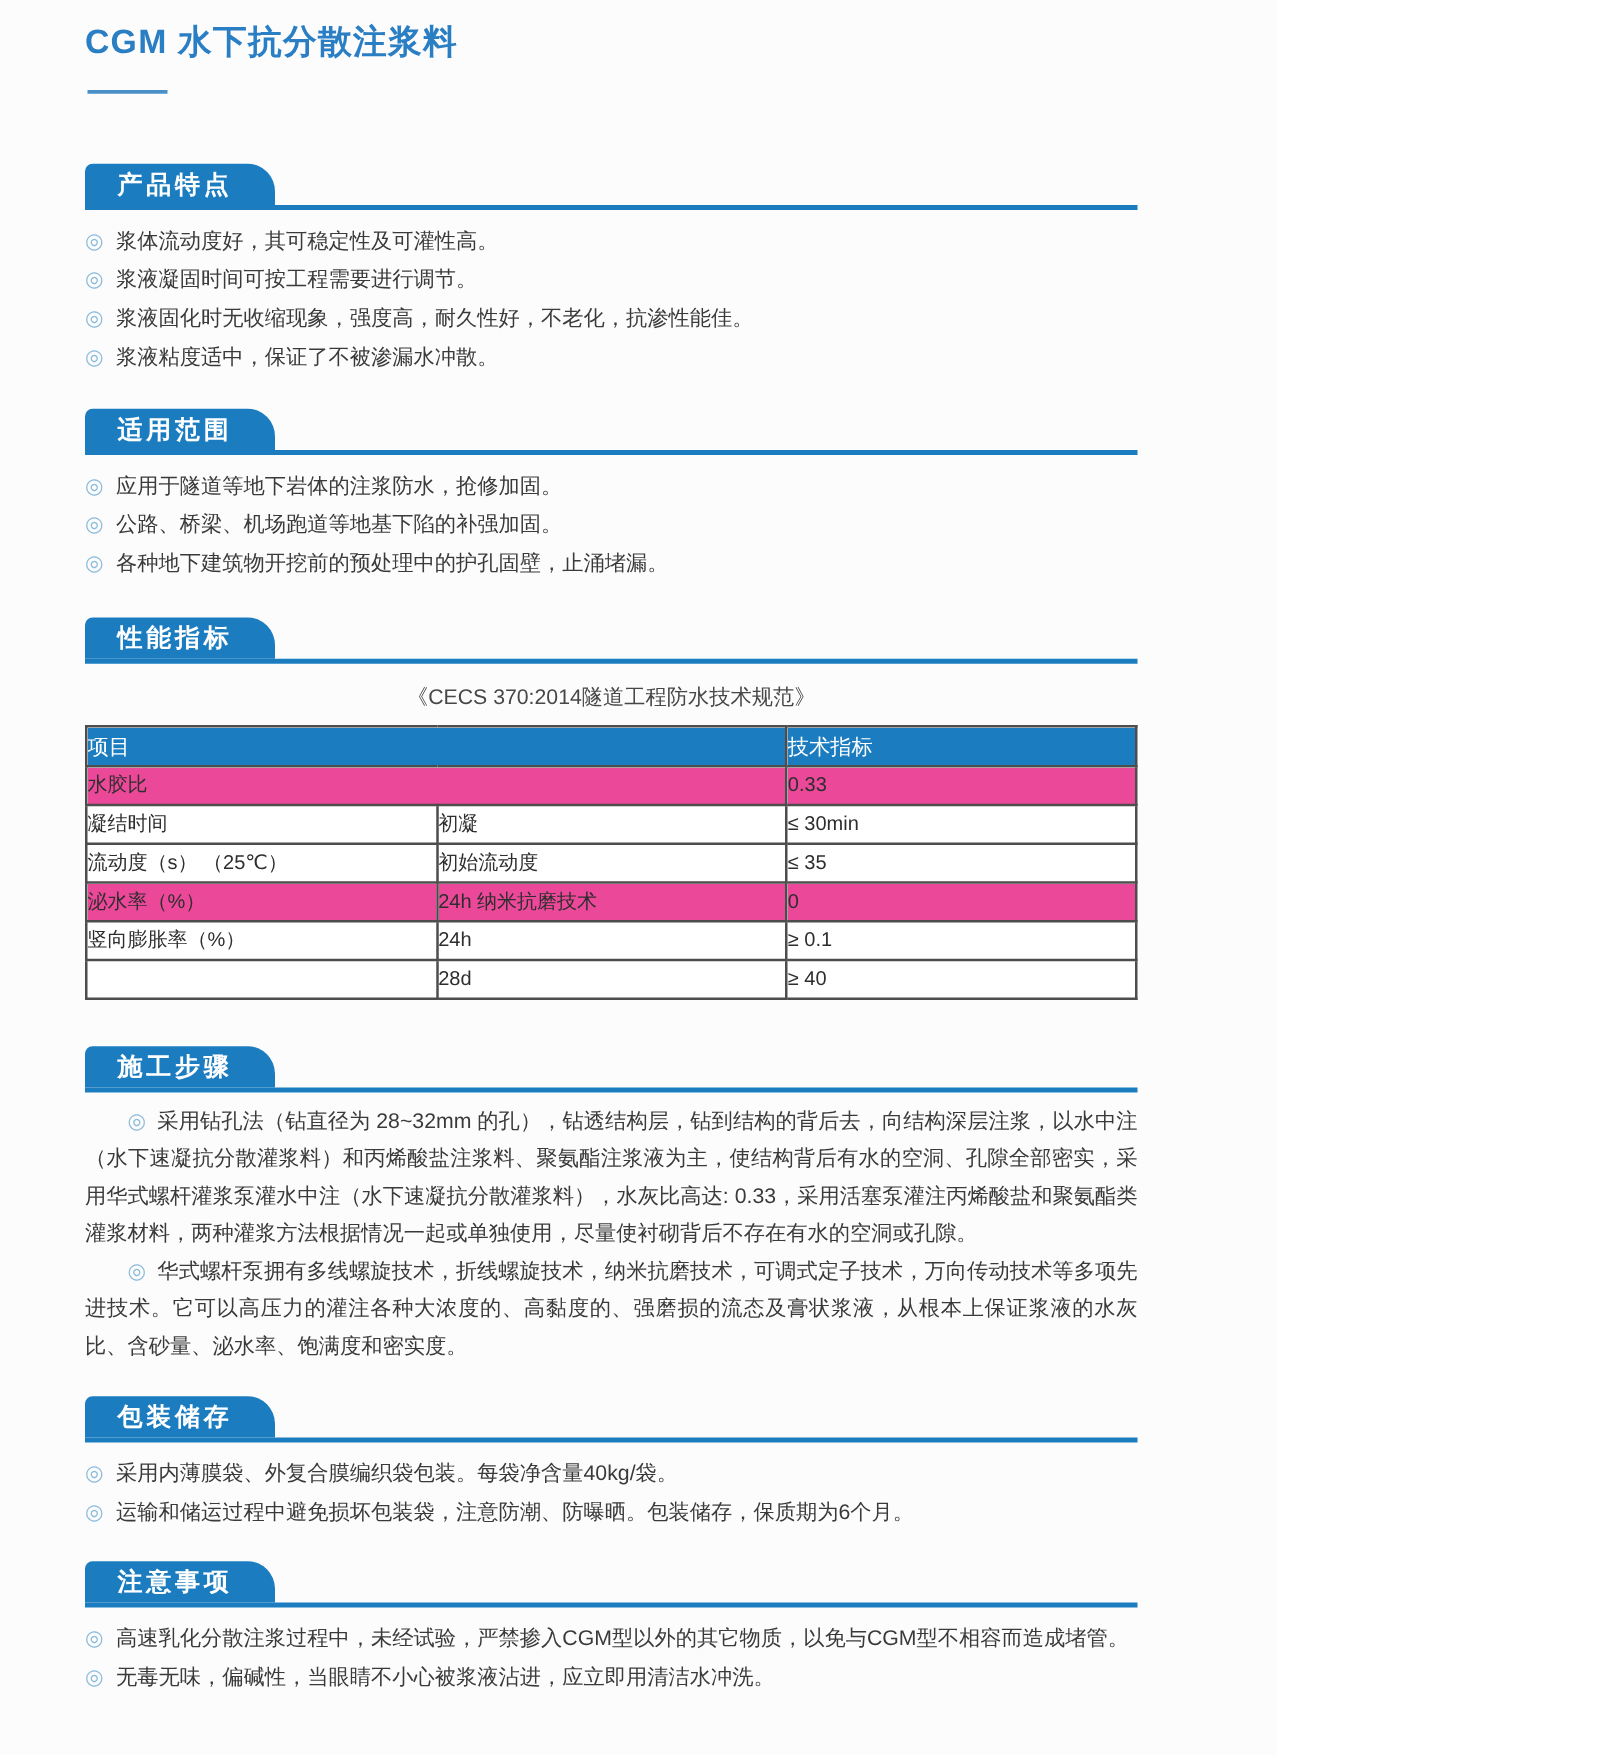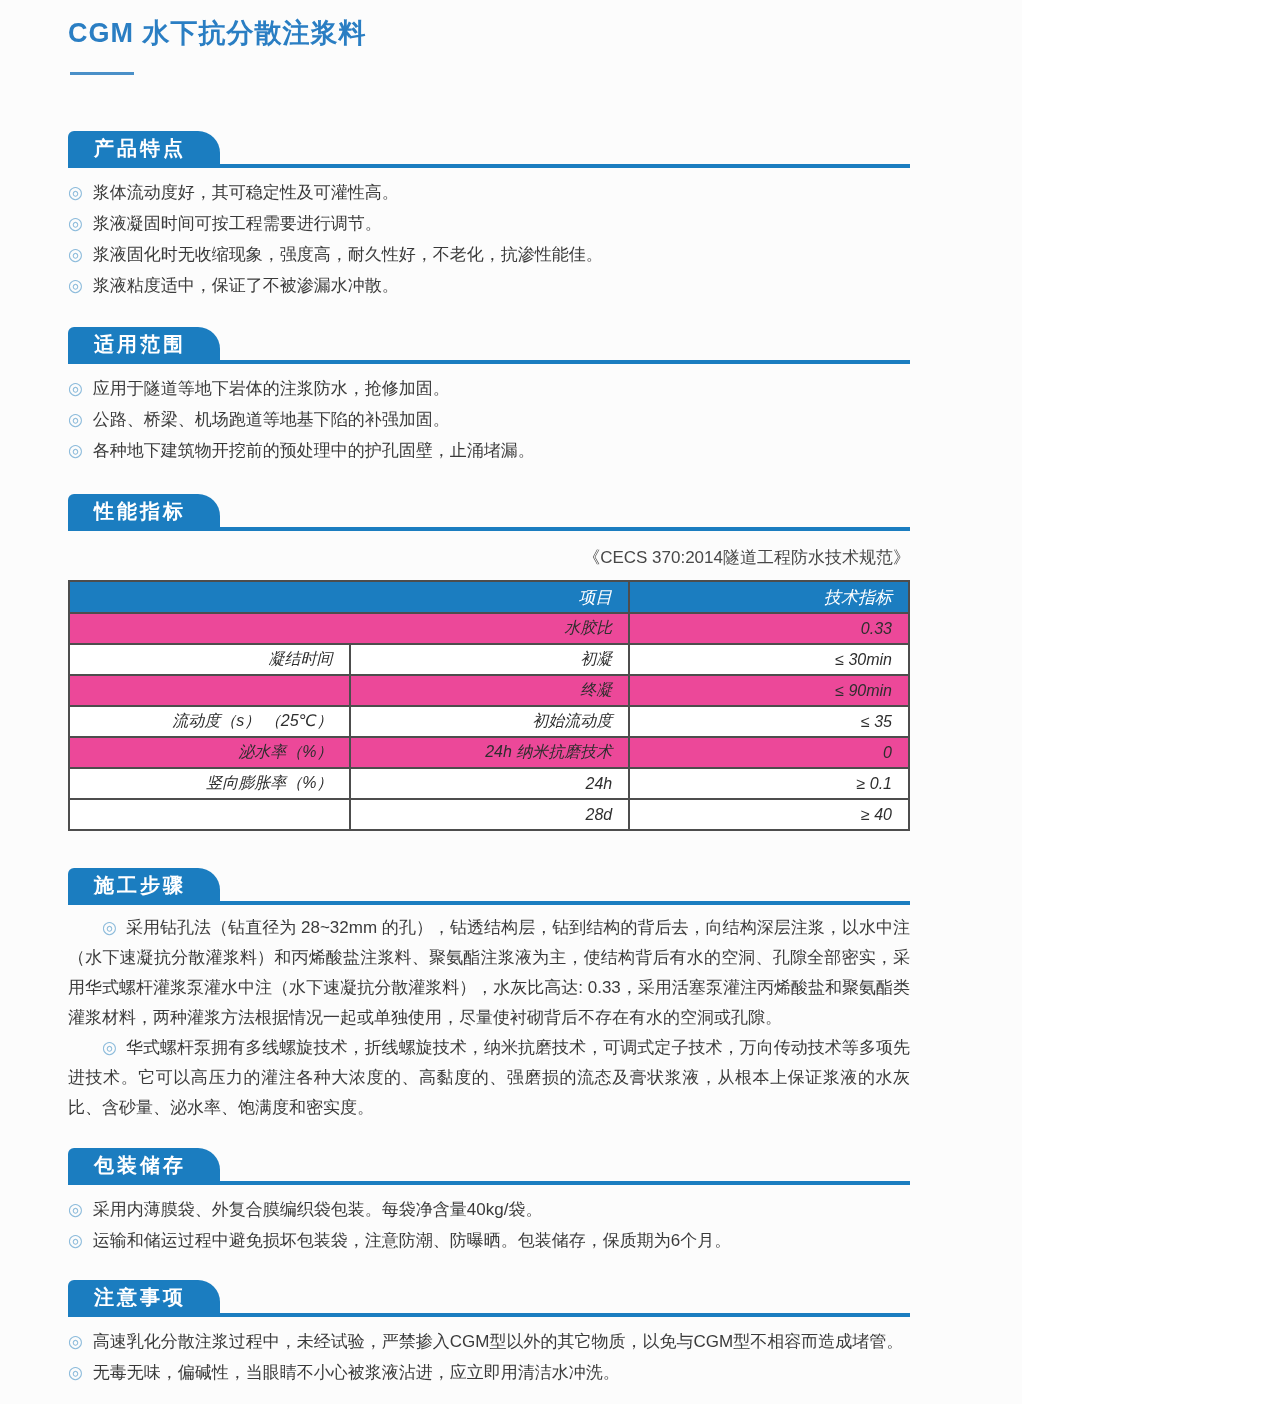--- a/index.html
+++ b/index.html
@@ -61,7 +61,7 @@
 
   
   .standards{margin-top:12px;text-align:center;}
-  .standard-line{font-size:17px;line-height:30px;color:#474747;text-align:right;}
+  .standard-line{font-size:17px;line-height:30px;color:#474747;}
 
   
   table.perf{

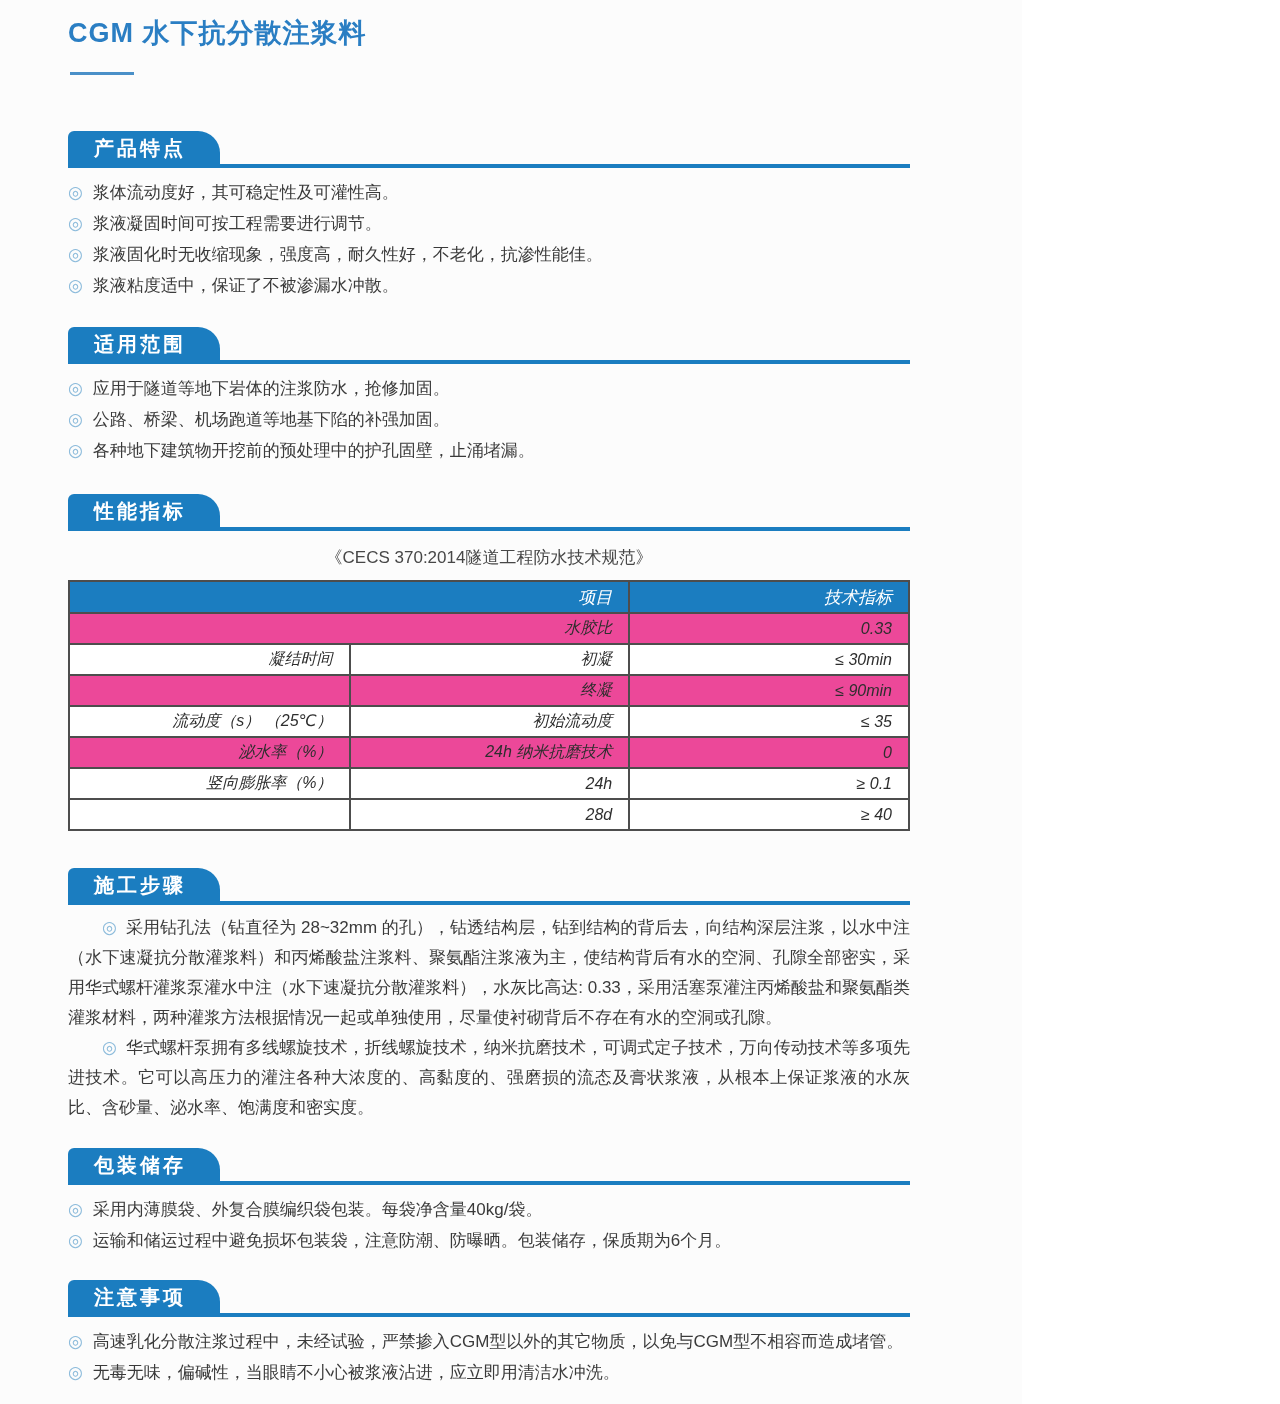--- a/index.html
+++ b/index.html
@@ -72,14 +72,14 @@
   }
   table.perf td{
     border:2px solid #4d4d4d;
-    text-align:right;
+    text-align:left;
     vertical-align:middle;
     height:29px;
-    padding:0 16px;
+    padding:0 0;
     font-size:16px;
     color:#2e2e2e;
     background:#ffffff;
-    overflow:hidden;white-space:nowrap;font-style:italic;
+    overflow:hidden;white-space:nowrap;
   }
   table.perf tr.thead td{
     background:#1b7dc0;

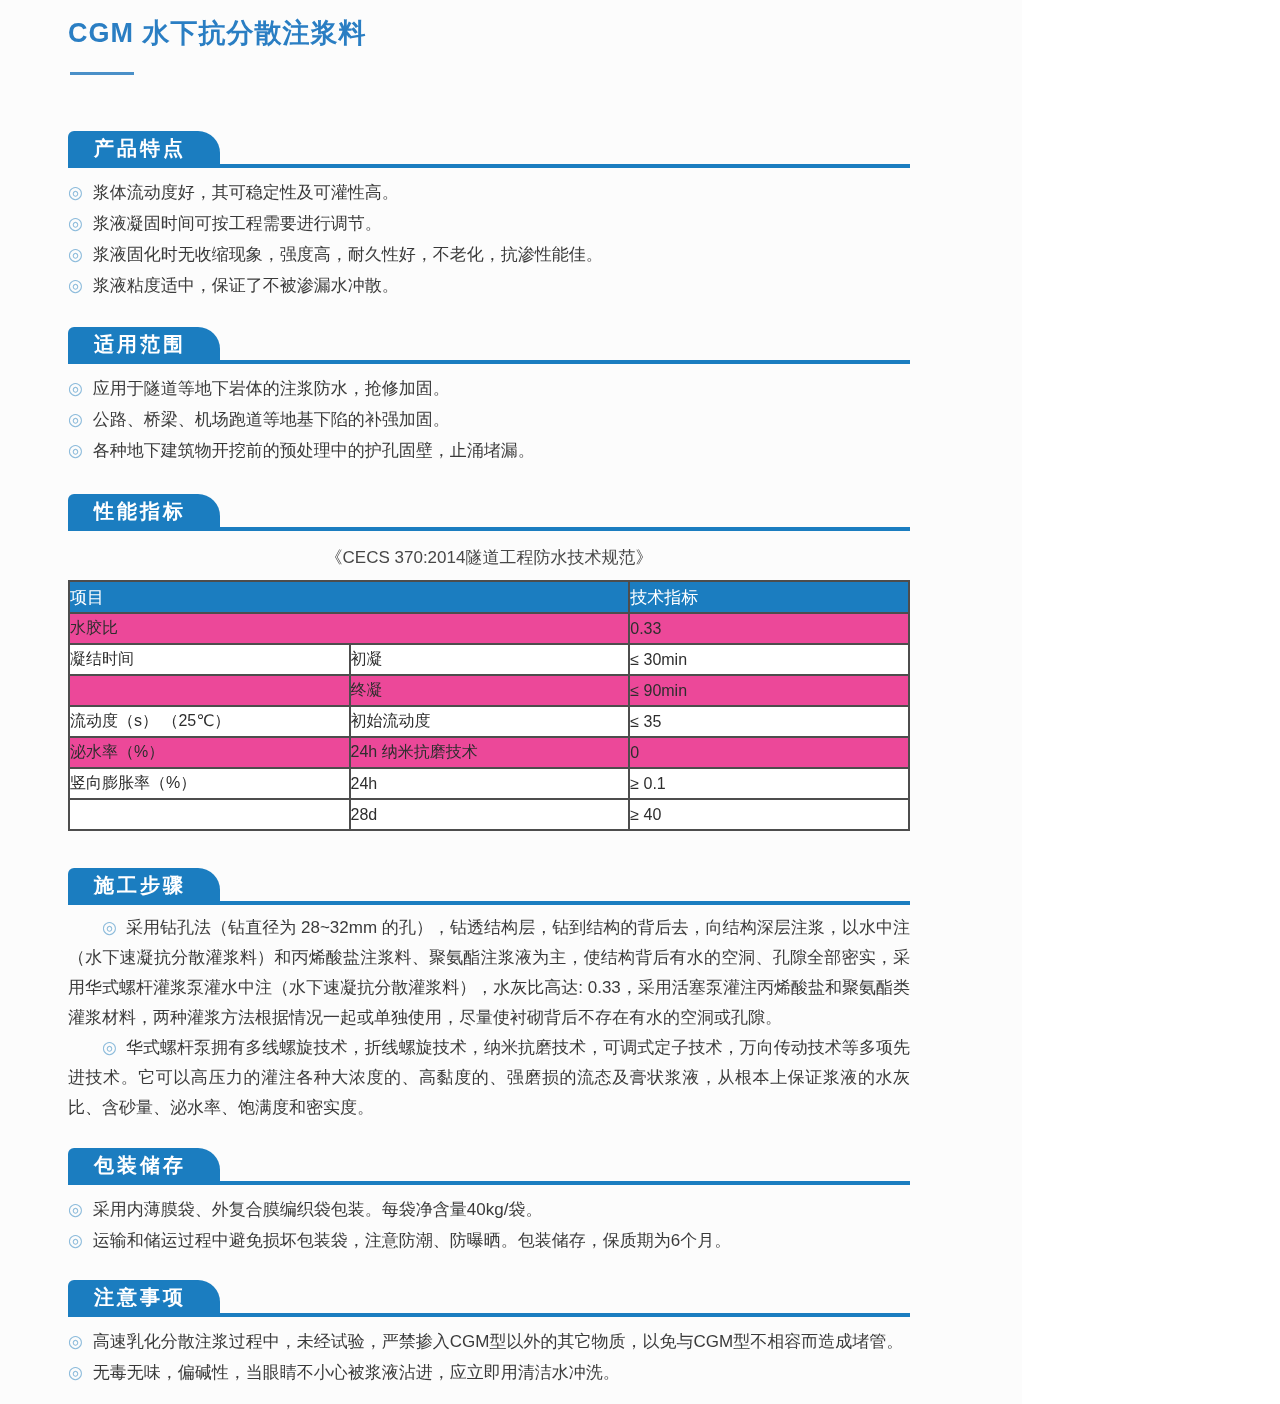--- a/index.html
+++ b/index.html
@@ -177,11 +177,6 @@
         <td>初凝</td>
         <td>≤ 30min</td>
       </tr>
-      <tr class="shade">
-        <td></td>
-        <td>终凝</td>
-        <td>≤ 90min</td>
-      </tr>
       <tr>
         <td>流动度（s） （25℃）</td>
         <td>初始流动度</td>

